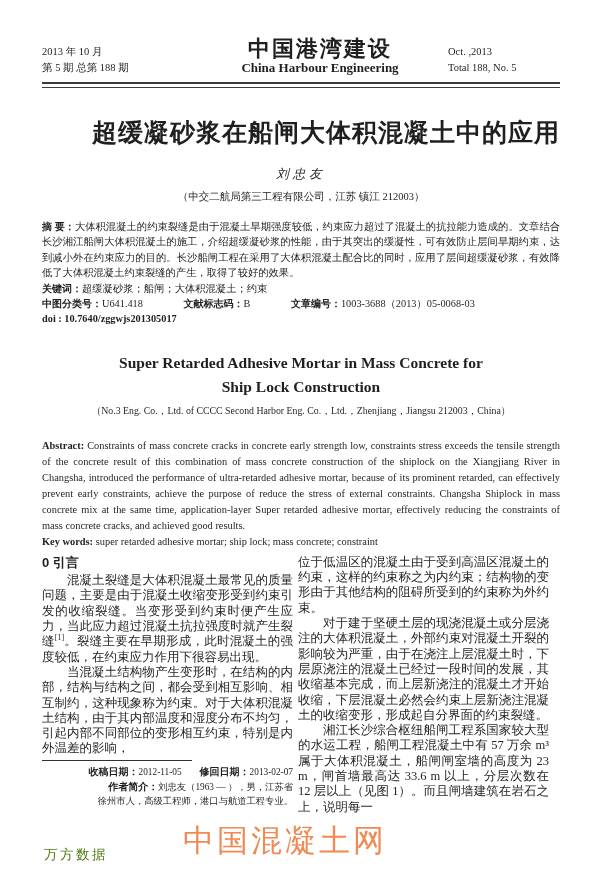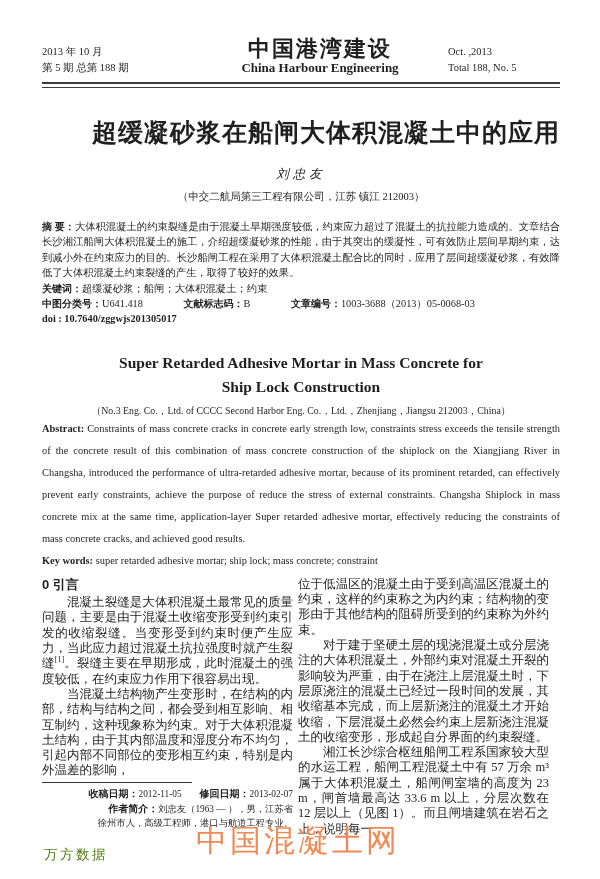--- a/index.html
+++ b/index.html
@@ -32,7 +32,7 @@
   .en-title{margin-top:24px;text-align:center;font-size:15.5px;font-weight:700;line-height:24px;}
   .en-author{margin-top:15px;text-align:center;font-size:11.5px;}
   .en-affil{margin-top:6px;text-align:center;font-size:9.8px;}
-  .en-abs{margin-top:0;font-size:10.4px;line-height:22px;text-align:justify;}
+  .en-abs{margin-top:20px;font-size:10.4px;line-height:16px;text-align:justify;}
   .en-abs p{margin:0;}
   .en-lbl{font-weight:700;}
   

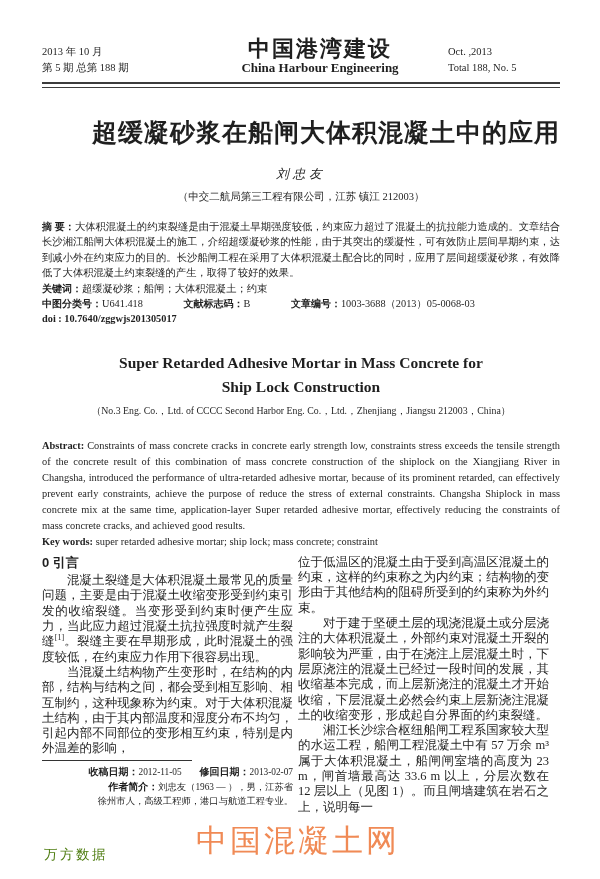--- a/index.html
+++ b/index.html
@@ -50,7 +50,7 @@
   sup{font-size:8px;line-height:0;}
   
   .watermark{
-    position:absolute;left:196px;top:820px;
+    position:absolute;left:183px;top:820px;
     font-family:"Liberation Sans","DejaVu Sans",sans-serif;
     font-size:31px;letter-spacing:3px;font-weight:400;
   }

